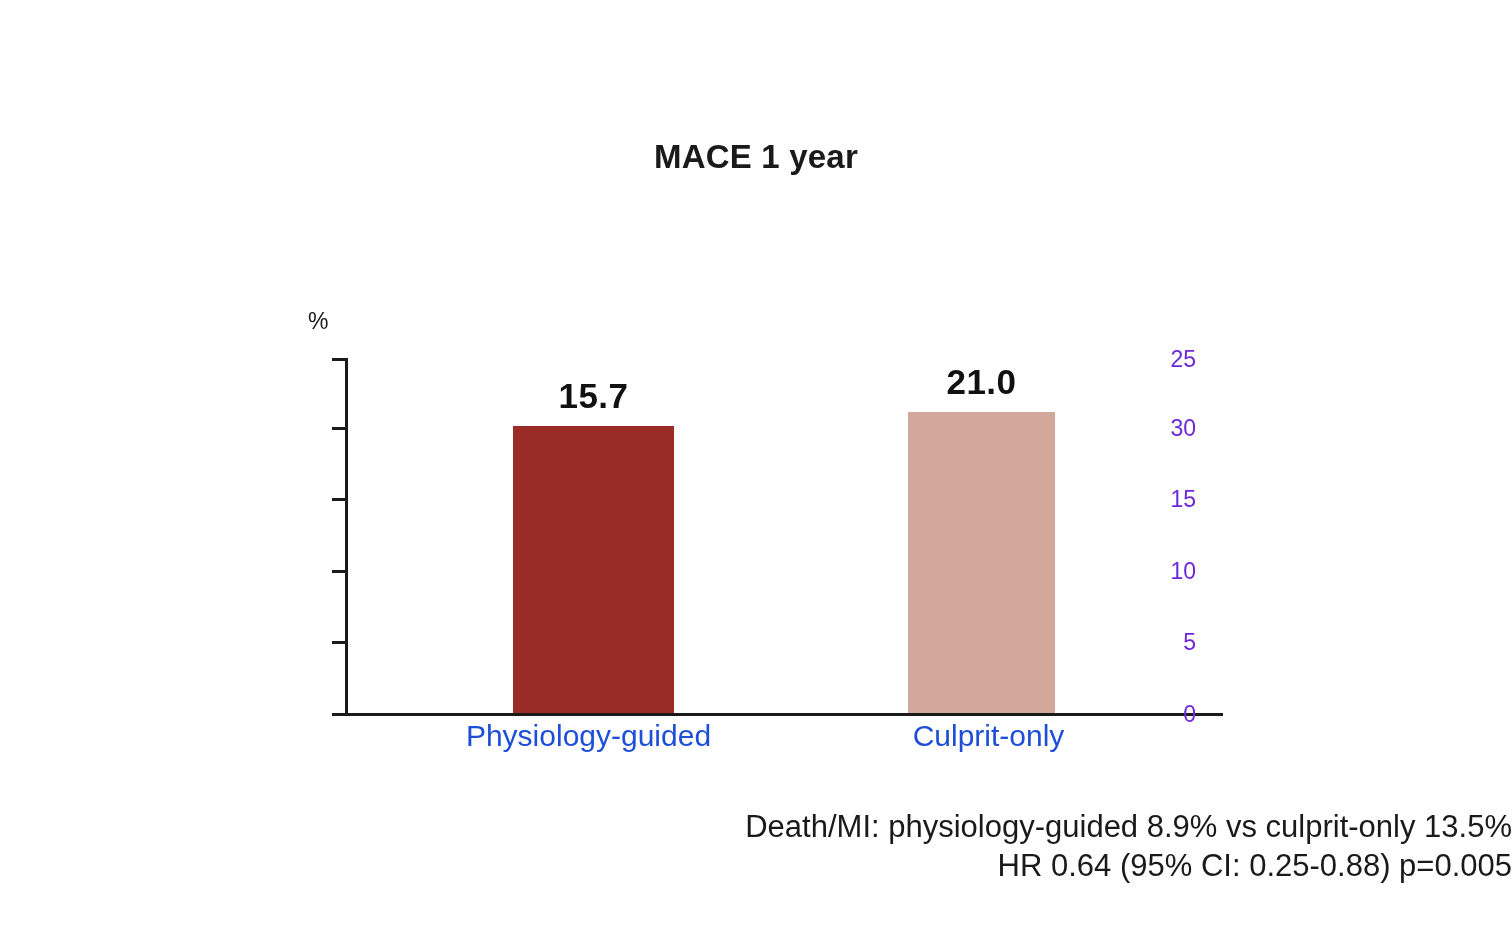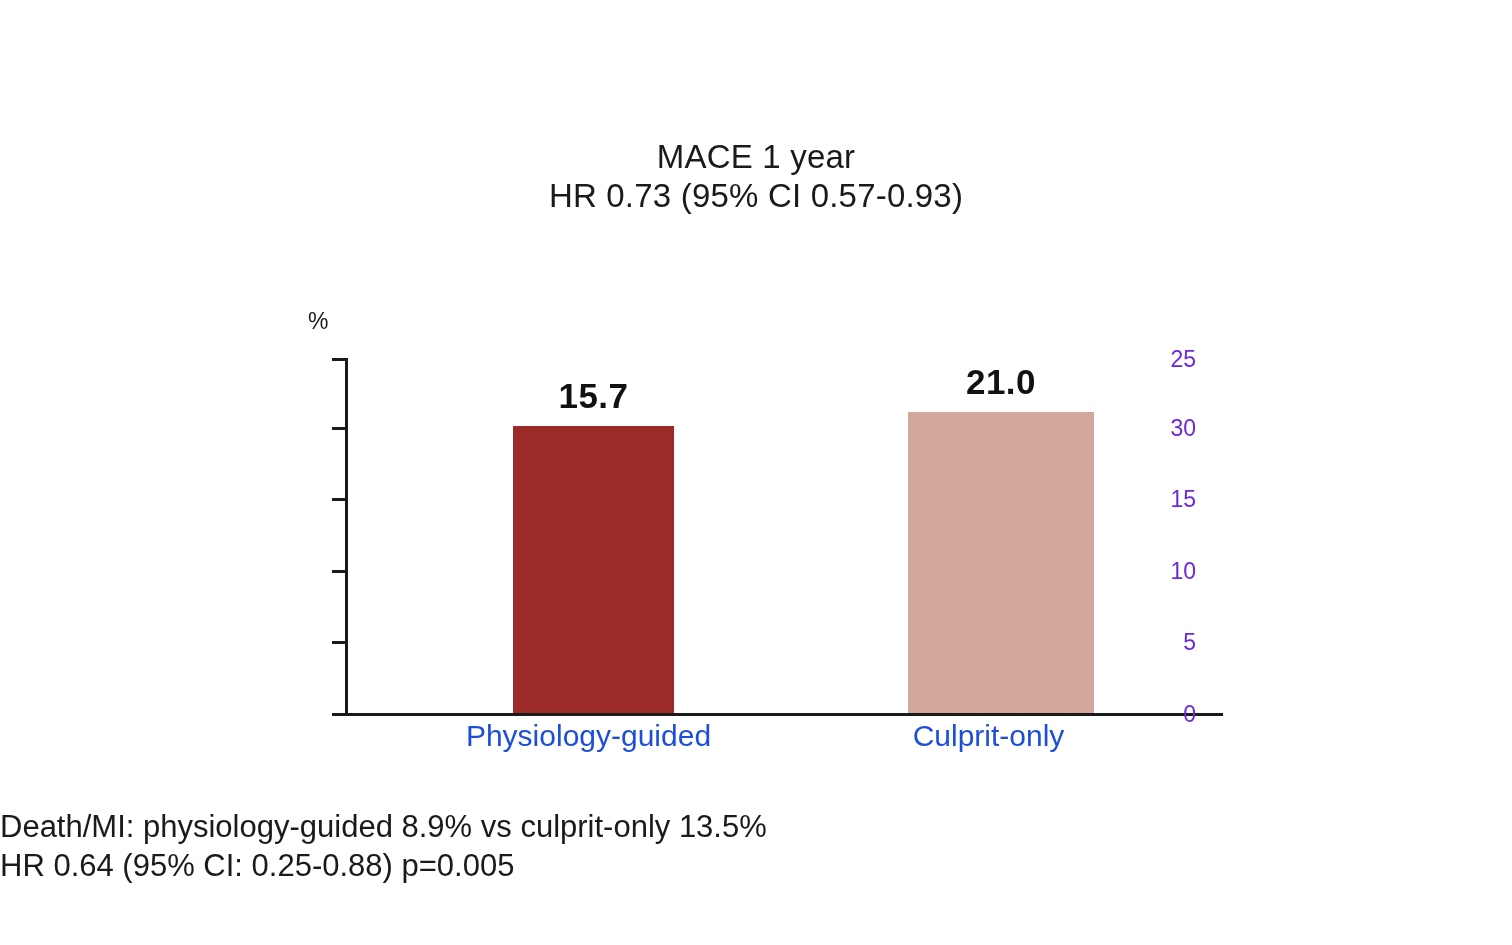--- a/index.html
+++ b/index.html
@@ -32,7 +32,7 @@
   }
   .title-line {
     font-size: 33px;
-    font-weight: 400;
+    font-weight: 700;
     color: #1a1a1a;
     letter-spacing: 0.2px;
   }

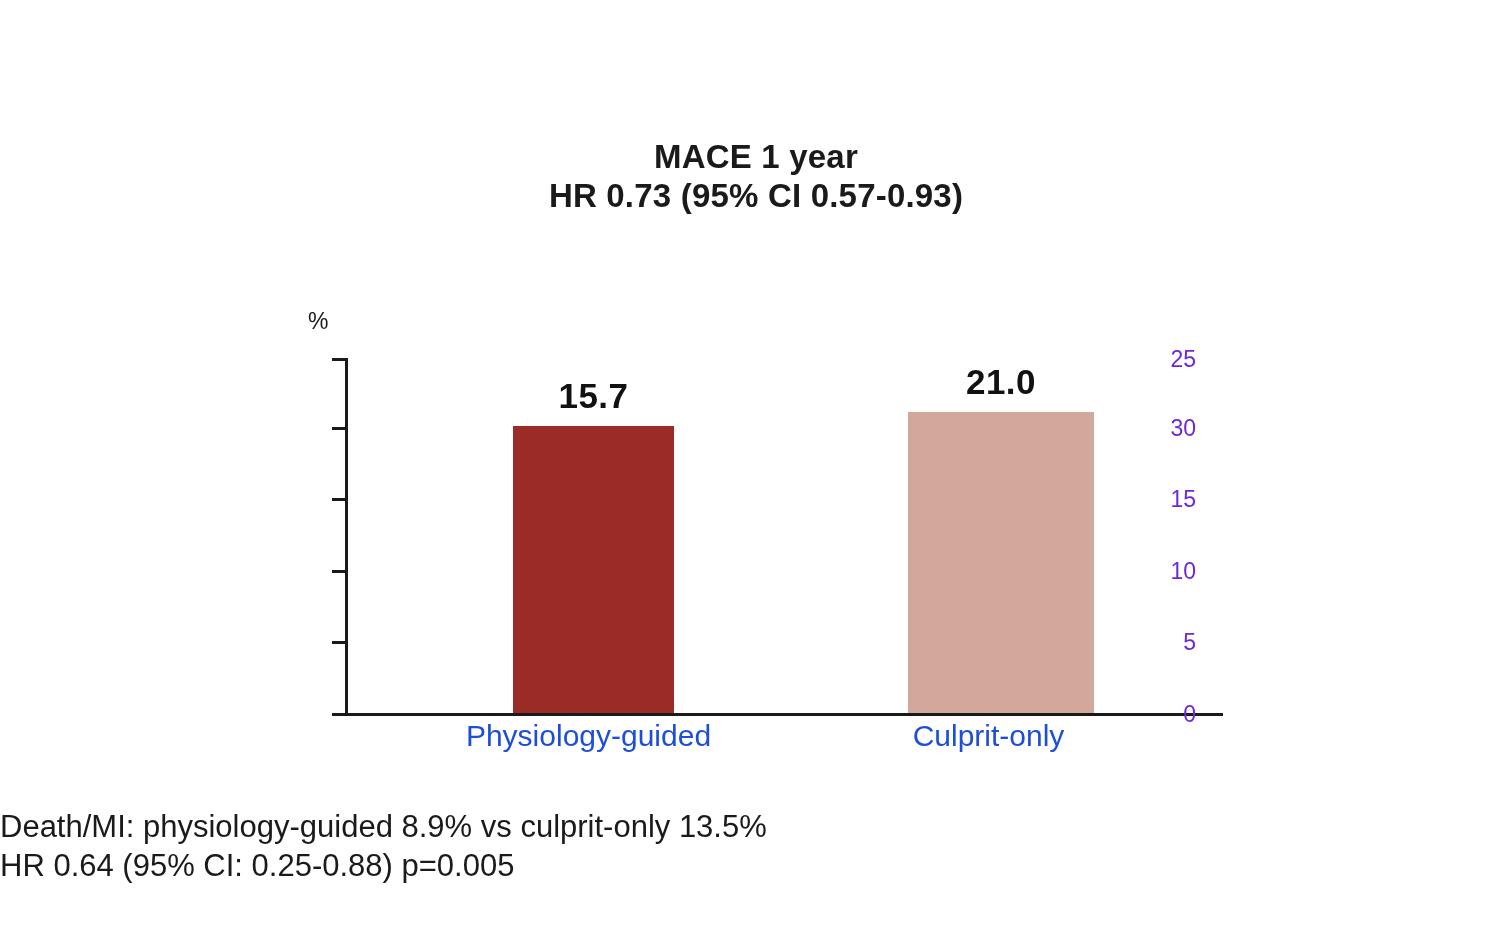--- a/index.html
+++ b/index.html
@@ -144,7 +144,6 @@
 
   <div class="title-block">
     <div class="title-line">MACE 1 year</div>
-    <div class="title-line">HR 0.73 (95% CI 0.57-0.93)</div>
   </div>
 
   <div class="chart">

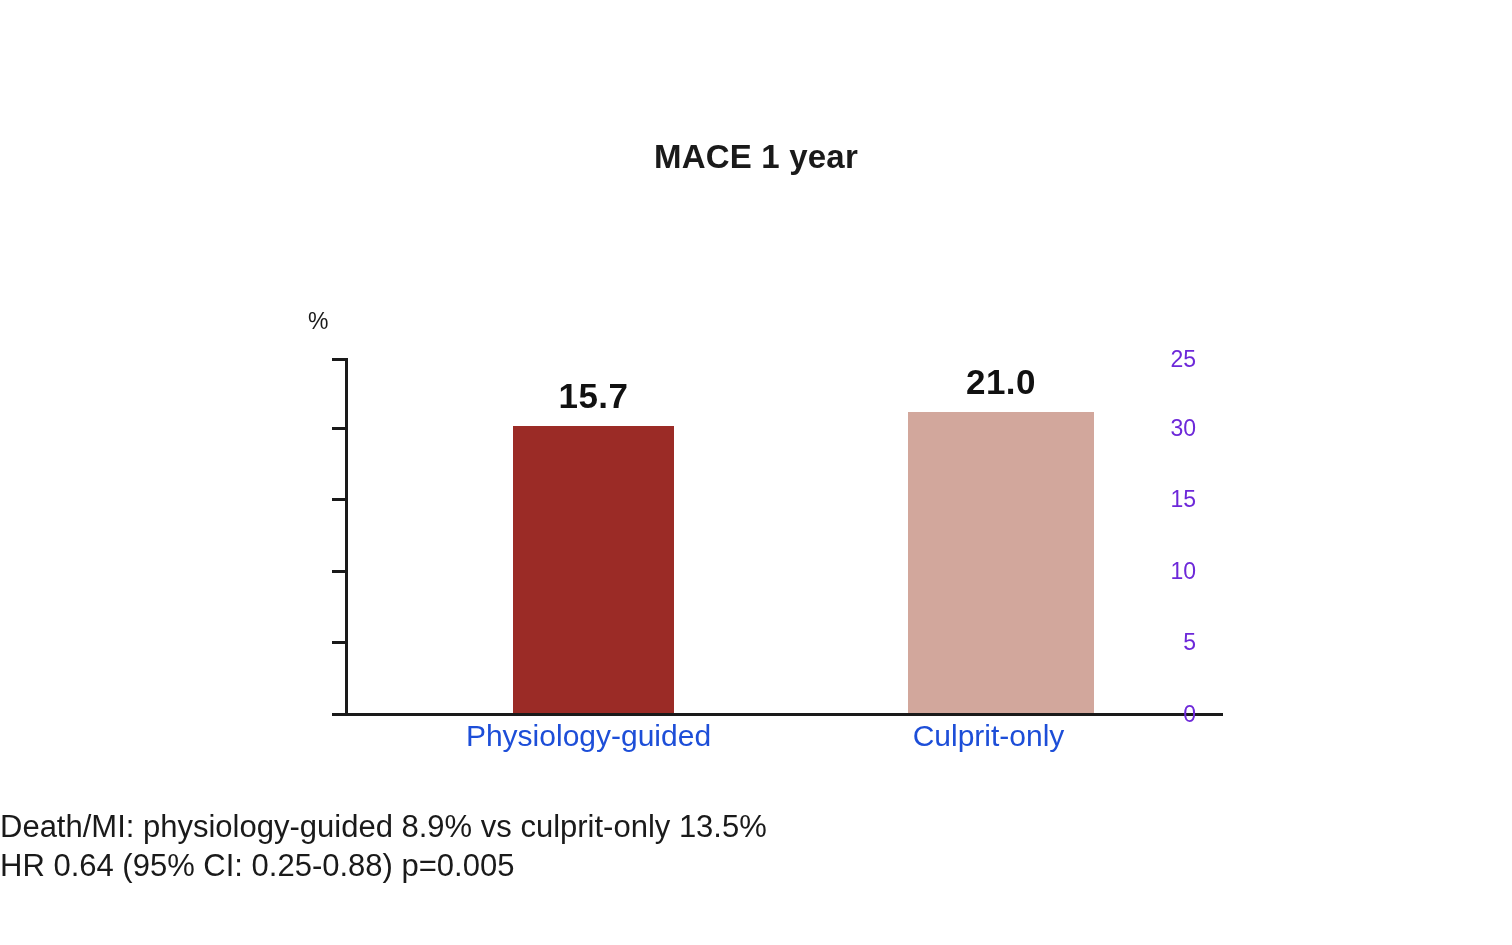--- a/index.html
+++ b/index.html
@@ -178,7 +178,7 @@
       </div>
       <div class="cat-label" style="left: 103px; top: 361px; width: 281px;">Physiology-guided</div>
 
-      <div class="bar" style="left: 563px; width: 147px; height: 301px; background: #d2a79c; padding-left: 39px;">
+      <div class="bar" style="left: 563px; width: 147px; height: 301px; background: #d2a79c;">
         <div class="bar-value">21.0</div>
       </div>
       <div class="cat-label" style="left: 503px; top: 361px; width: 281px;">Culprit-only</div>

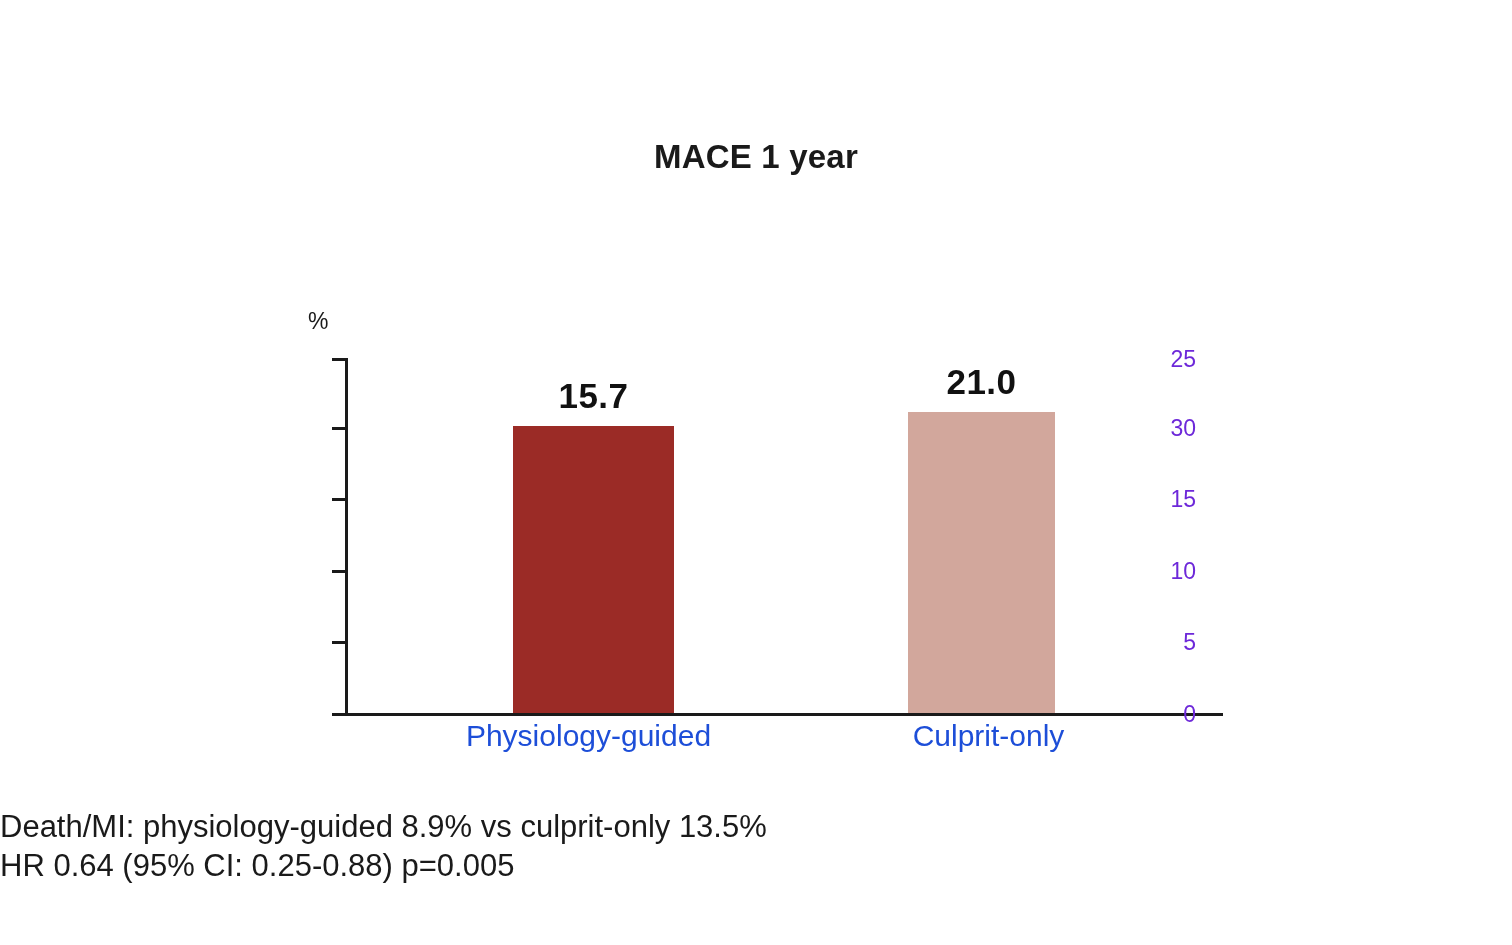--- a/index.html
+++ b/index.html
@@ -129,7 +129,7 @@
     left: 0;
     top: 808px;
     width: 1512px;
-    text-align: left;
+    text-align: right;
     line-height: 1.25;
   }
   .footnote-line {

